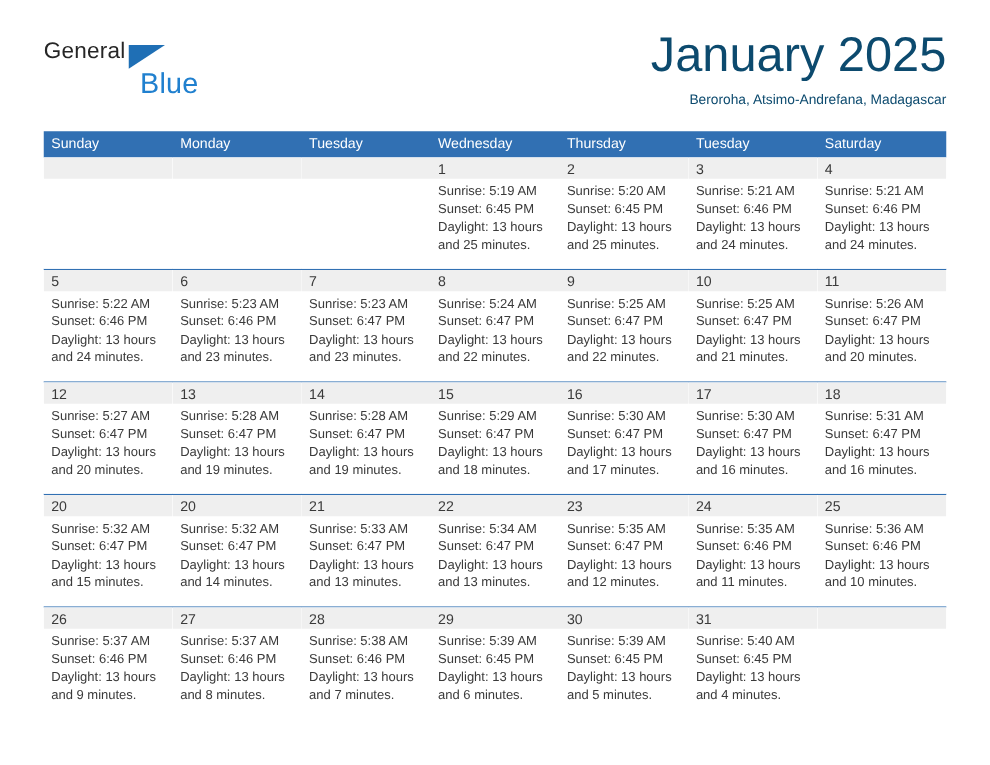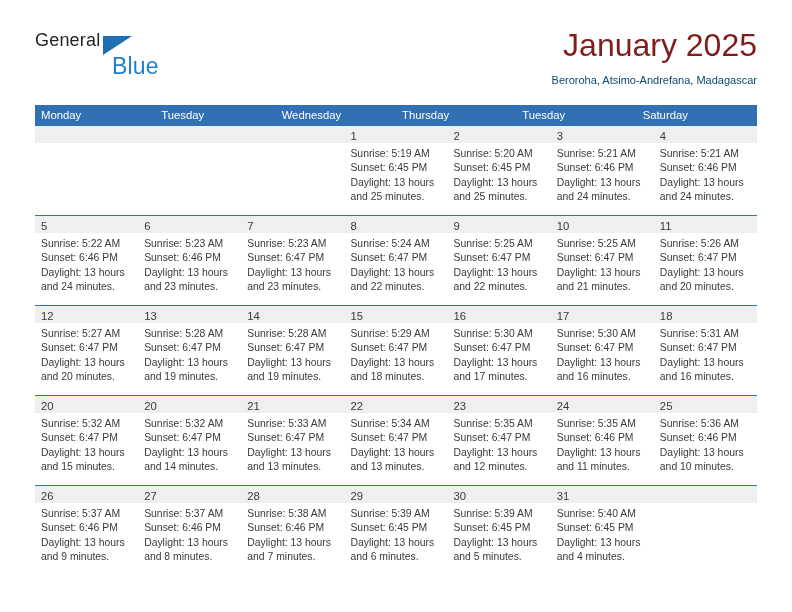--- a/index.html
+++ b/index.html
@@ -73,8 +73,8 @@
     text-align: right;
   }
   .cal-title {
-    font-size: 32px;
-    color: #7f1d1d;
+    font-size: 39px;
+    color: #0c4a6e;
     line-height: 34px;
     white-space: nowrap;
   }

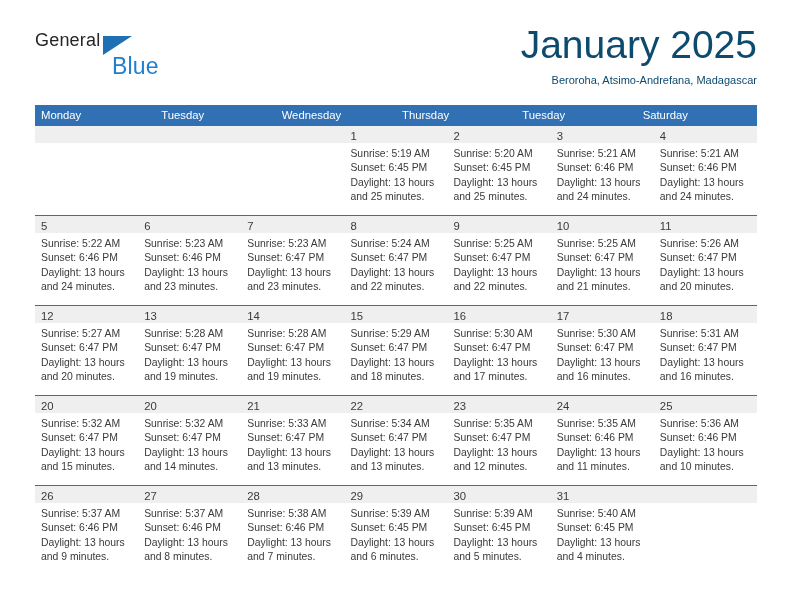--- a/index.html
+++ b/index.html
@@ -178,6 +178,7 @@
 
   <div class="calendar">
     <div class="weekday-row">
+        <div class="weekday">Sunday</div>
         <div class="weekday">Monday</div>
         <div class="weekday">Tuesday</div>
         <div class="weekday">Wednesday</div>

